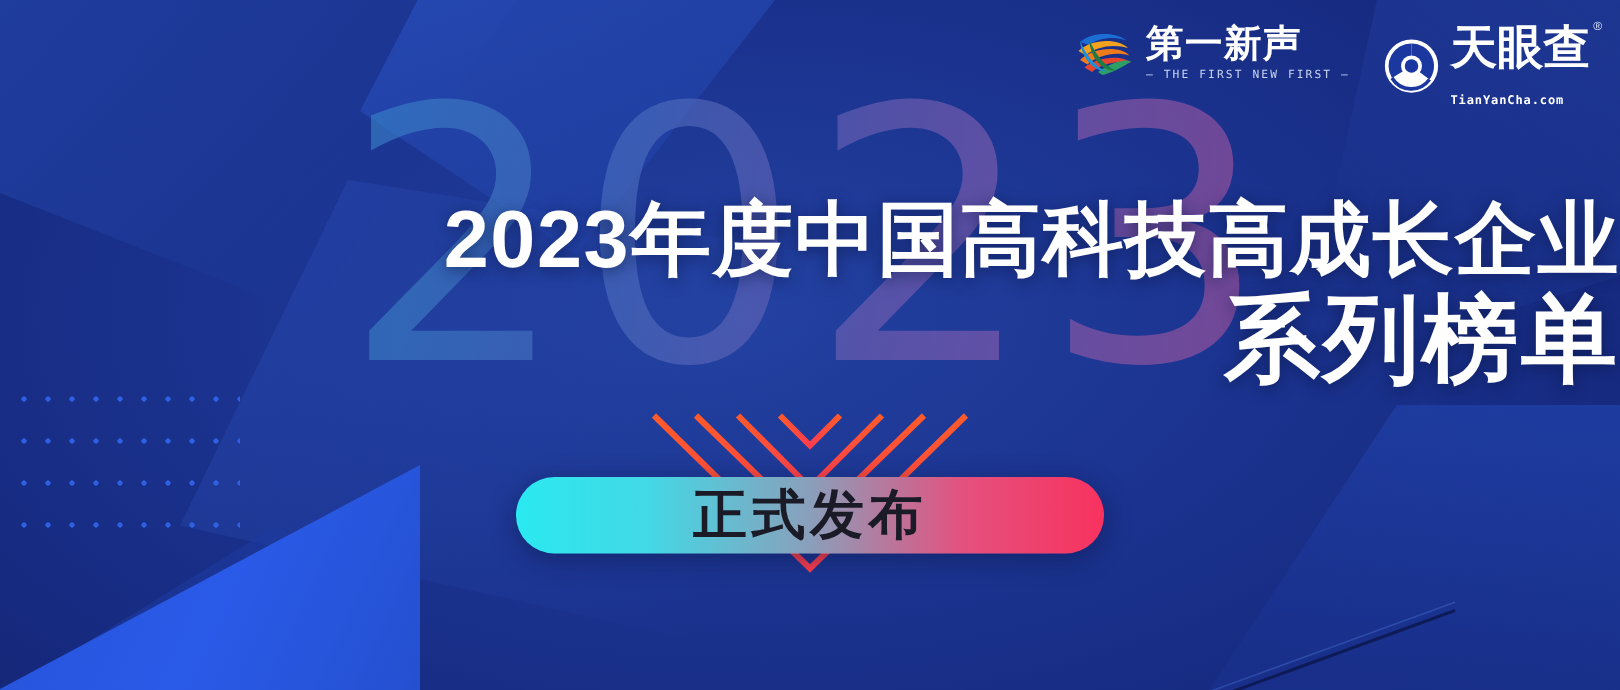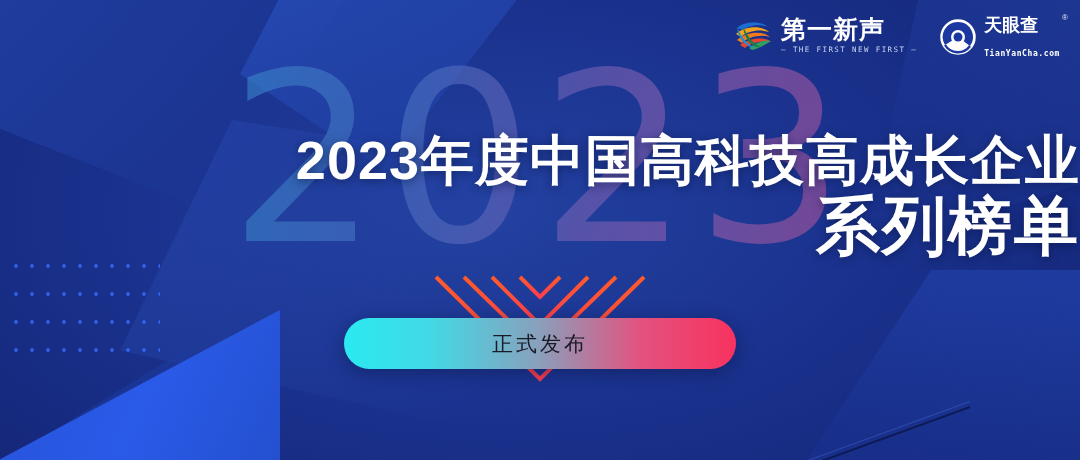--- a/index.html
+++ b/index.html
@@ -212,7 +212,7 @@
     margin-top: 4px;
     font-family: "DejaVu Sans Mono", monospace;
   }
-  .logo-tyc .logo-cn { font-size: 18px; letter-spacing: 0; }
+  .logo-tyc .logo-cn { font-size: 31px; letter-spacing: 0; }
   .logo-tyc .logo-en {
     color: #ffffff;
     font-size: 8px;

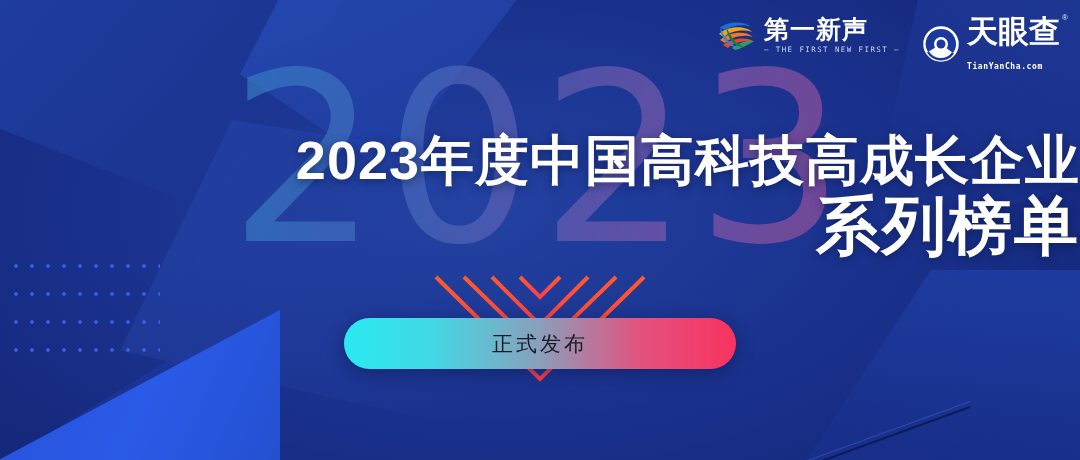--- a/index.html
+++ b/index.html
@@ -177,8 +177,8 @@
     box-shadow: 0 4px 18px rgba(8,18,60,.45);
   }
   .pill-label {
-    font-size: 21px;
-    font-weight: 400;
+    font-size: 36px;
+    font-weight: 700;
     color: #1b1b28;
     letter-spacing: 3px;
   }

